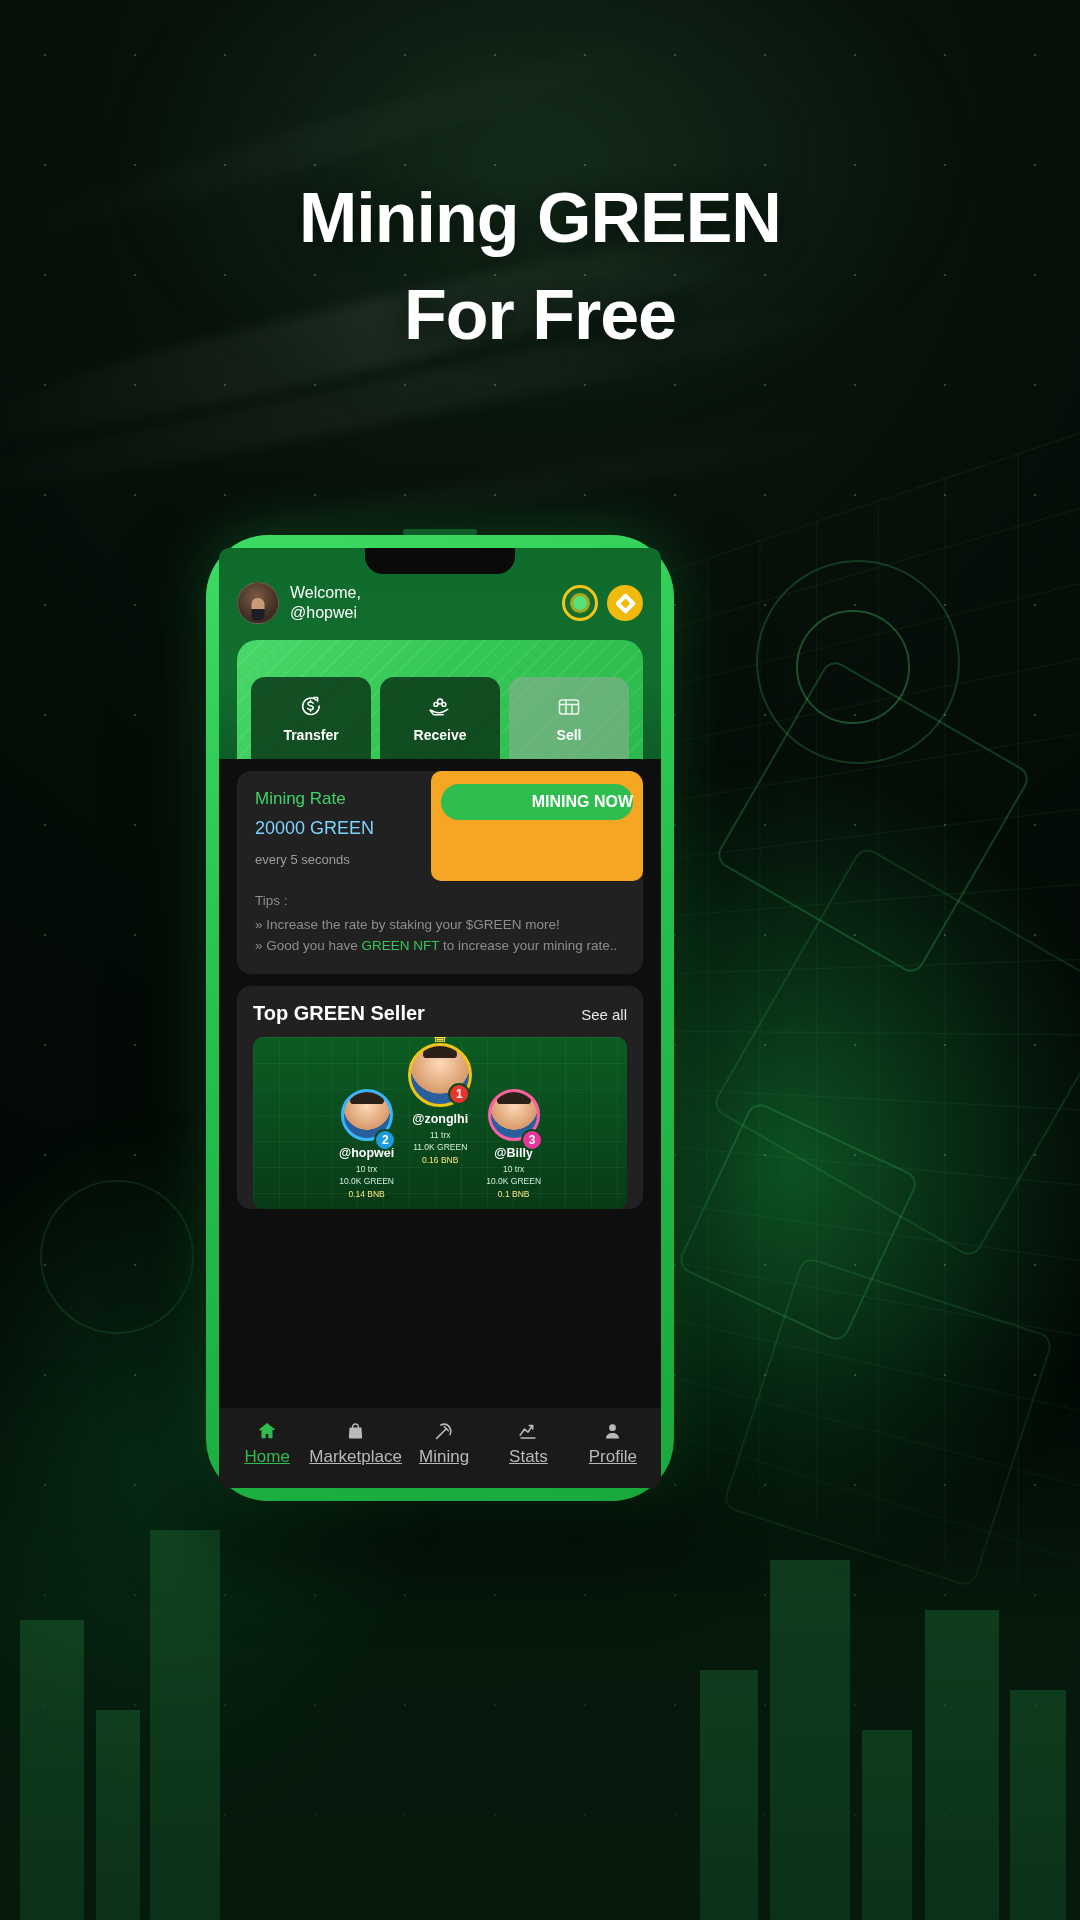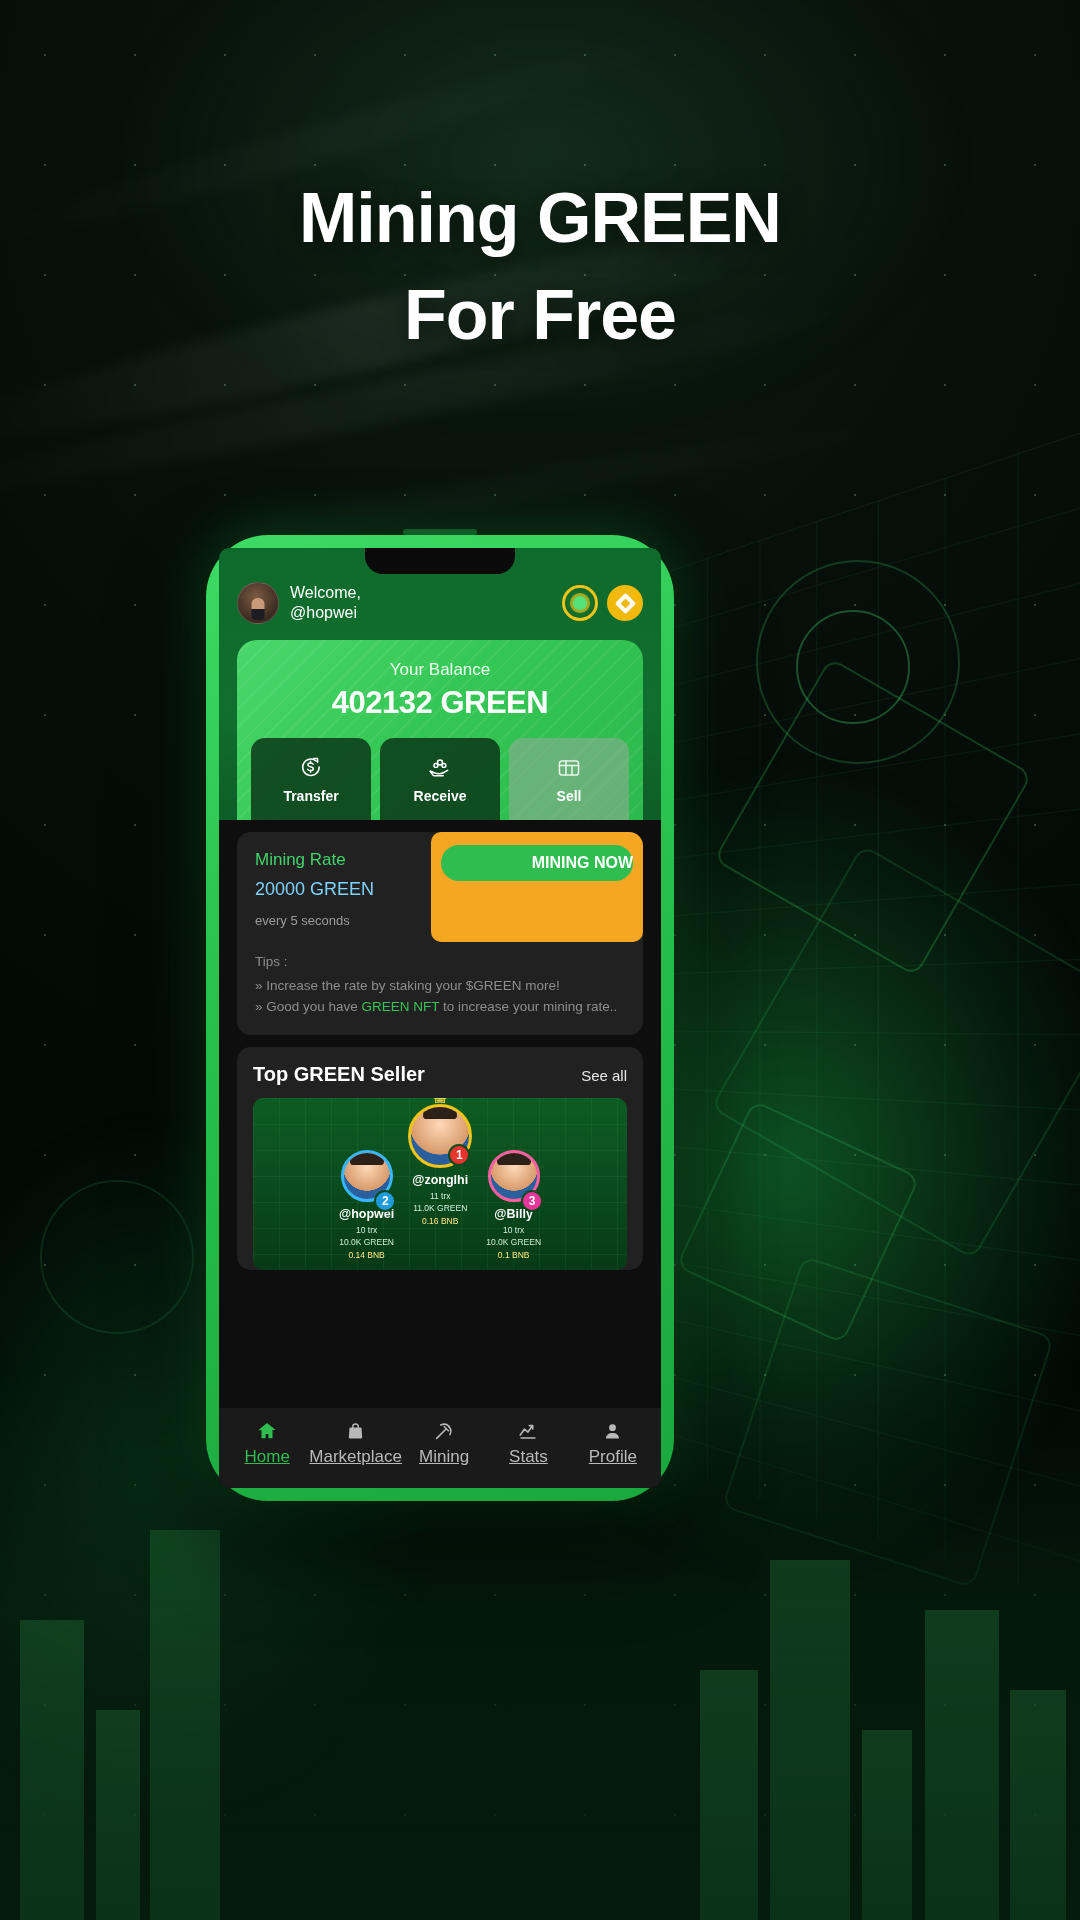--- a/index.html
+++ b/index.html
@@ -225,10 +225,6 @@
 
       <div class="bal-card">
         <div class="bal-stripes"></div>
-        <div class="bal-in">
-          <div class="bal-lbl">Your Balance</div>
-          <div class="bal-amt">402132 GREEN</div>
-        </div>
         <div class="acts">
           <div class="act">
             <span>

